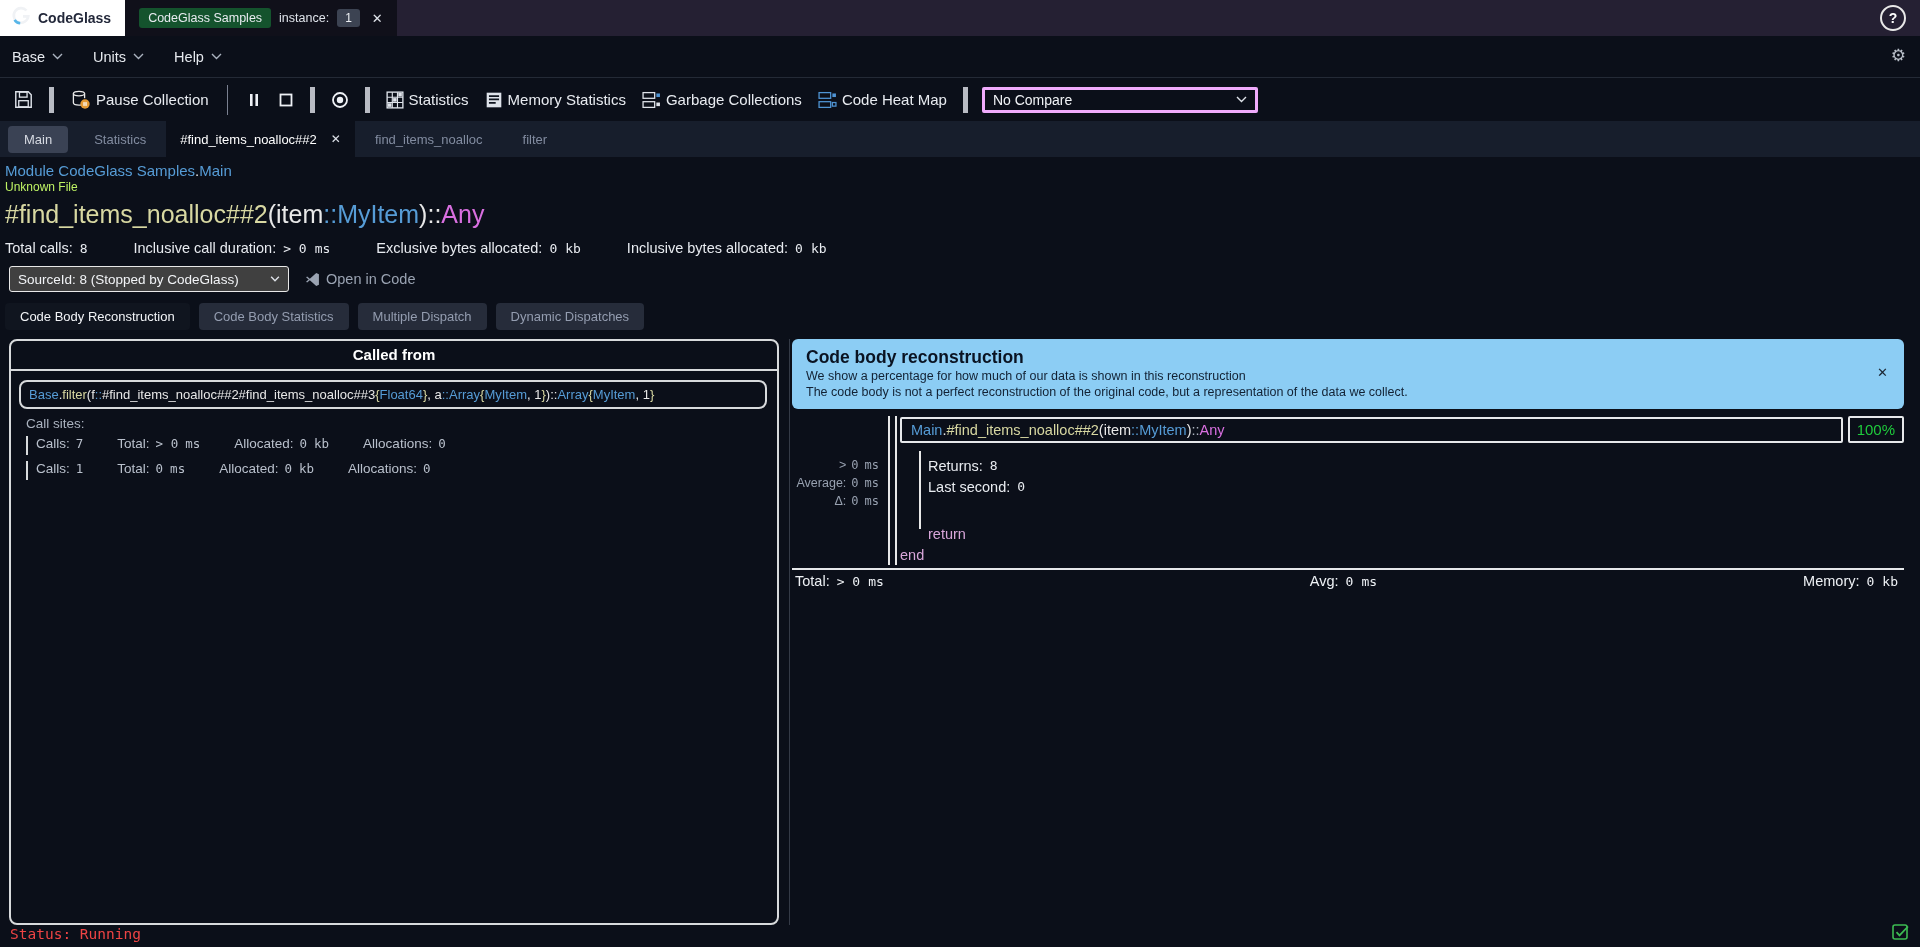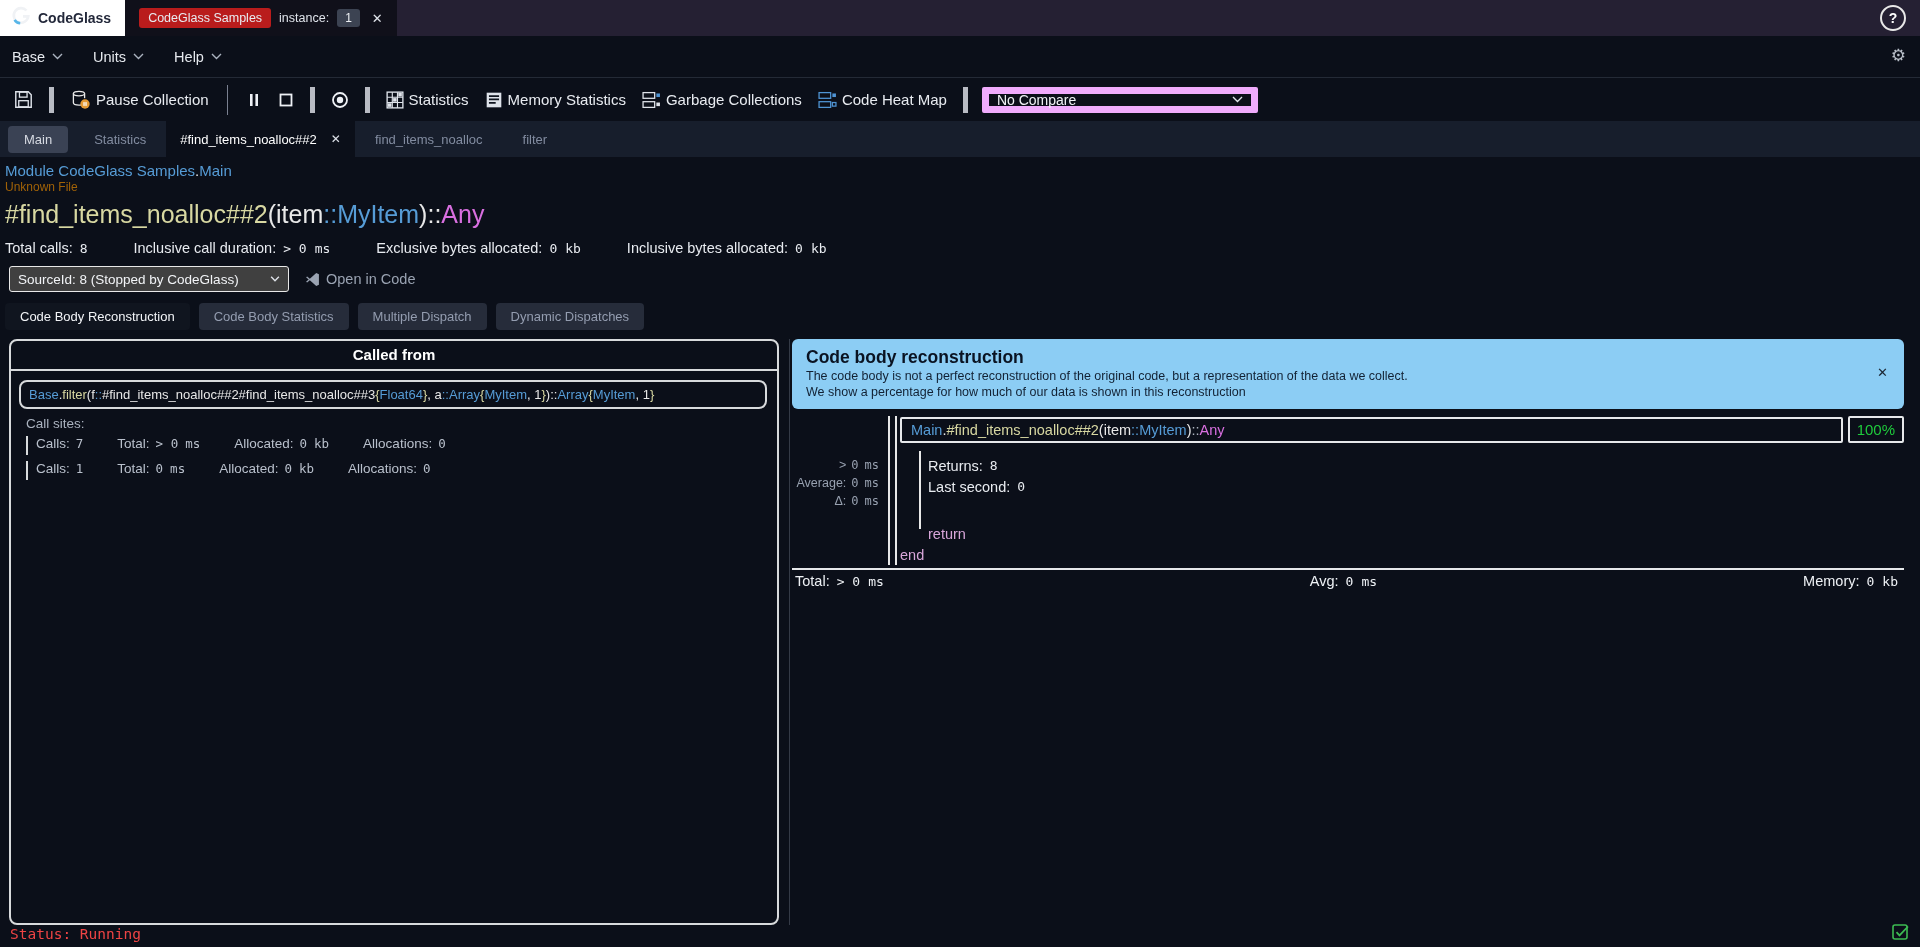--- a/index.html
+++ b/index.html
@@ -17,7 +17,7 @@
   .app-tab { background:#ffffff; display:flex; align-items:center; gap:6px; padding:0 14px 0 10px; }
   .app-name { color:#23283a; font-weight:bold; font-size:14px; }
   .doc-tab { background:#10101a; display:flex; align-items:center; gap:8px; padding:0 14px; }
-  .doc-pill { background:#b91c1c; color:#e8ebf0; font-size:12.5px; padding:3px 9px; border-radius:3px; }
+  .doc-pill { background:#14532d; color:#e8ebf0; font-size:12.5px; padding:3px 9px; border-radius:3px; }
   .inst-label { font-size:12.5px; color:#dfe3ea; }
   .inst-pill { background:#3c4352; color:#eef1f5; font-size:12px; padding:2px 8px; border-radius:3px; }
   .tab-close { color:#dfe3ea; font-size:13px; margin-left:4px; cursor:default; }

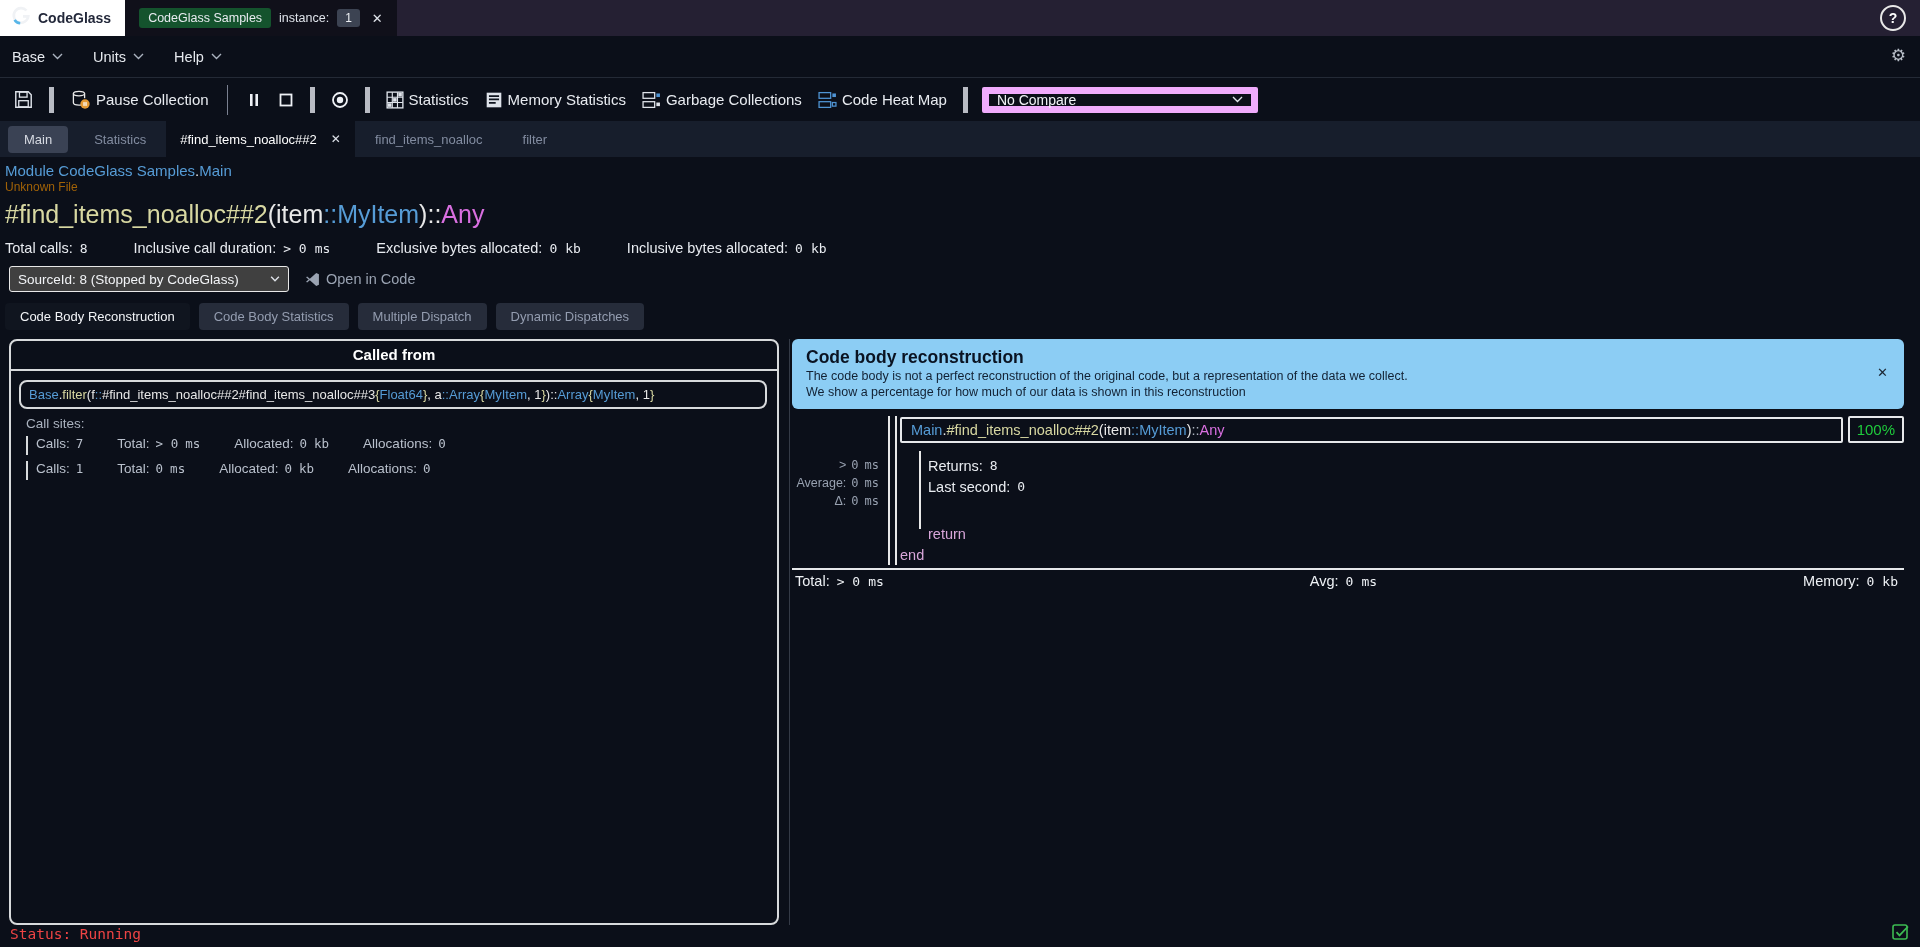--- a/index.html
+++ b/index.html
@@ -36,7 +36,7 @@
   .tbtn svg { display:block; }
   .sep-thick { width:5px; height:26px; background:#b9bcc4; margin:0 8px; }
   .sep-thin { width:1px; height:30px; background:#7a8090; margin:0 10px; }
-  .compare-select { width:276px; height:26px; border:7px solid #f0abfc; border-radius:2px; margin-left:6px;
+  .compare-select { width:276px; height:26px; border:3px solid #f0abfc; border-radius:2px; margin-left:6px;
                     display:flex; align-items:center; justify-content:space-between; padding:0 8px;
                     font-size:14px; color:#f2f4f7; background:#0b0f19;gap:44px; }
 

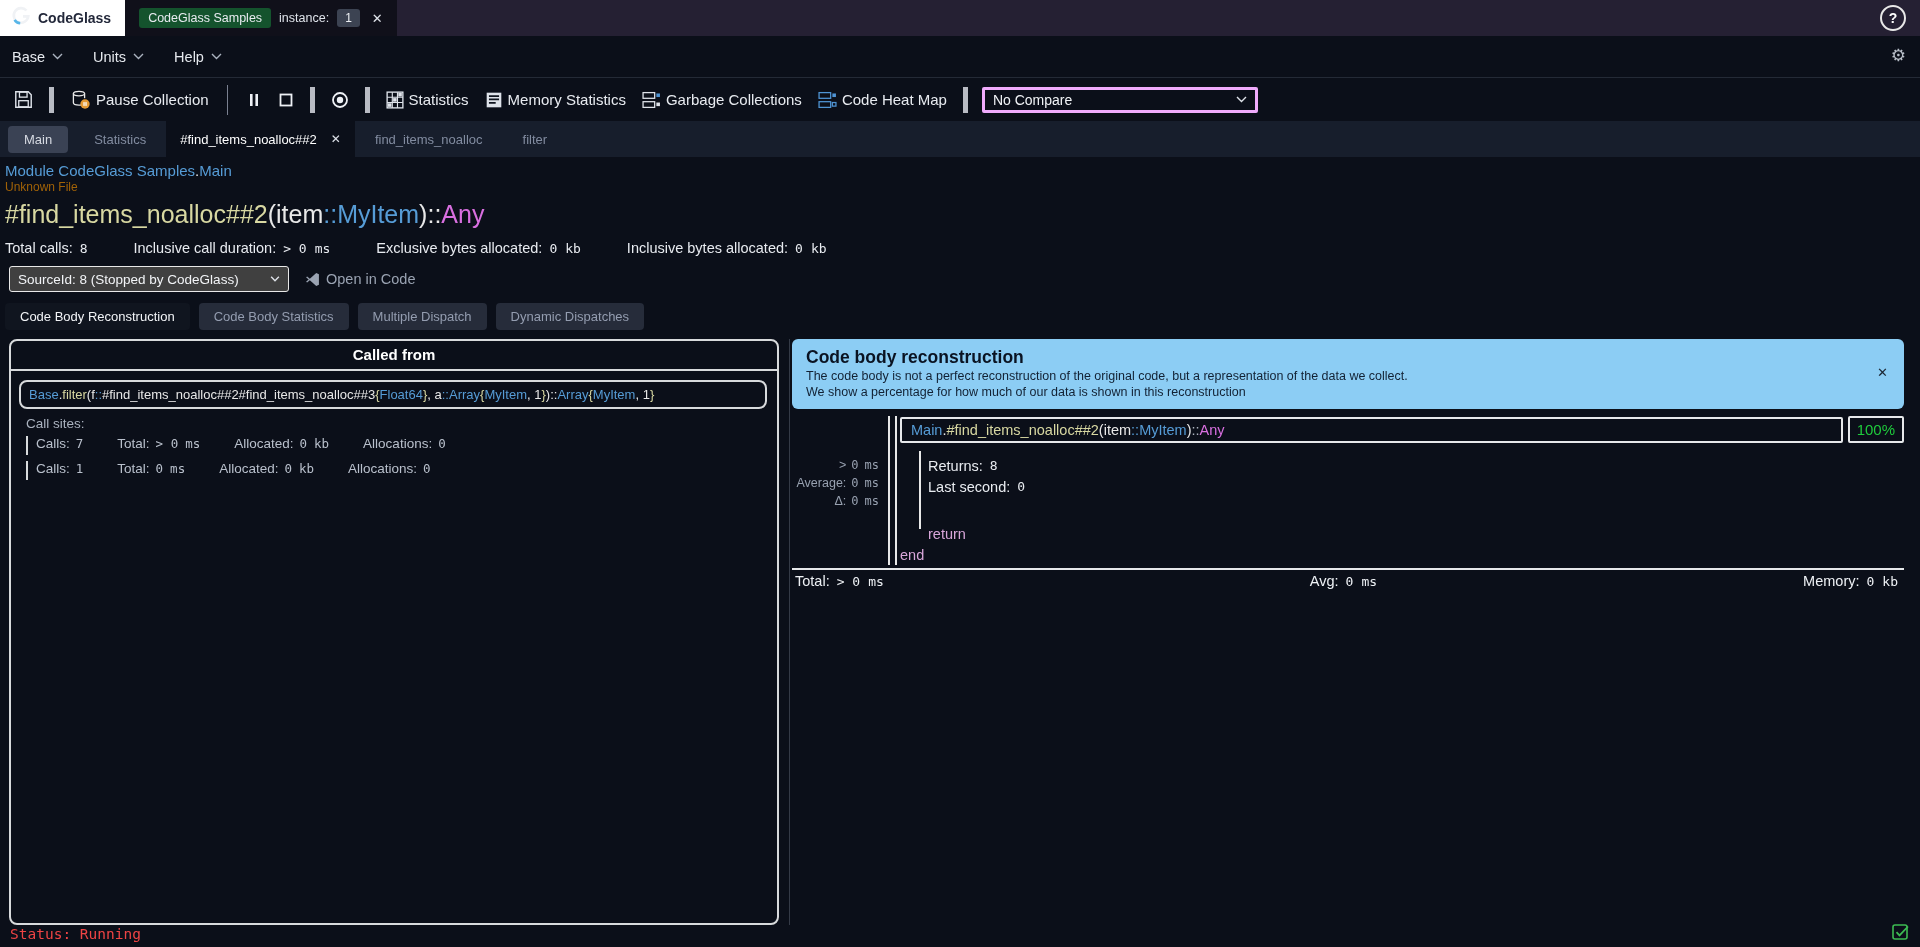--- a/index.html
+++ b/index.html
@@ -52,7 +52,7 @@
   
   .content { padding:5px 0 0 3px; }
   .breadcrumb { font-size:15px; line-height:18px; padding-left:2px; }
-  .file-line { font-size:12px; line-height:15px; color:#a16207; padding-left:2px; }
+  .file-line { font-size:12px; line-height:15px; color:#bef264; padding-left:2px; }
   .signature { font-size:25px; line-height:34px; margin-top:2px; padding-left:2px; }
   .tk-b { color:#569cd6; } .tk-y { color:#d8d8a2; } .tk-w { color:#e8e8e8; }
   .tk-m { color:#d96fe0; } .tk-g { color:#aeb4c0; }

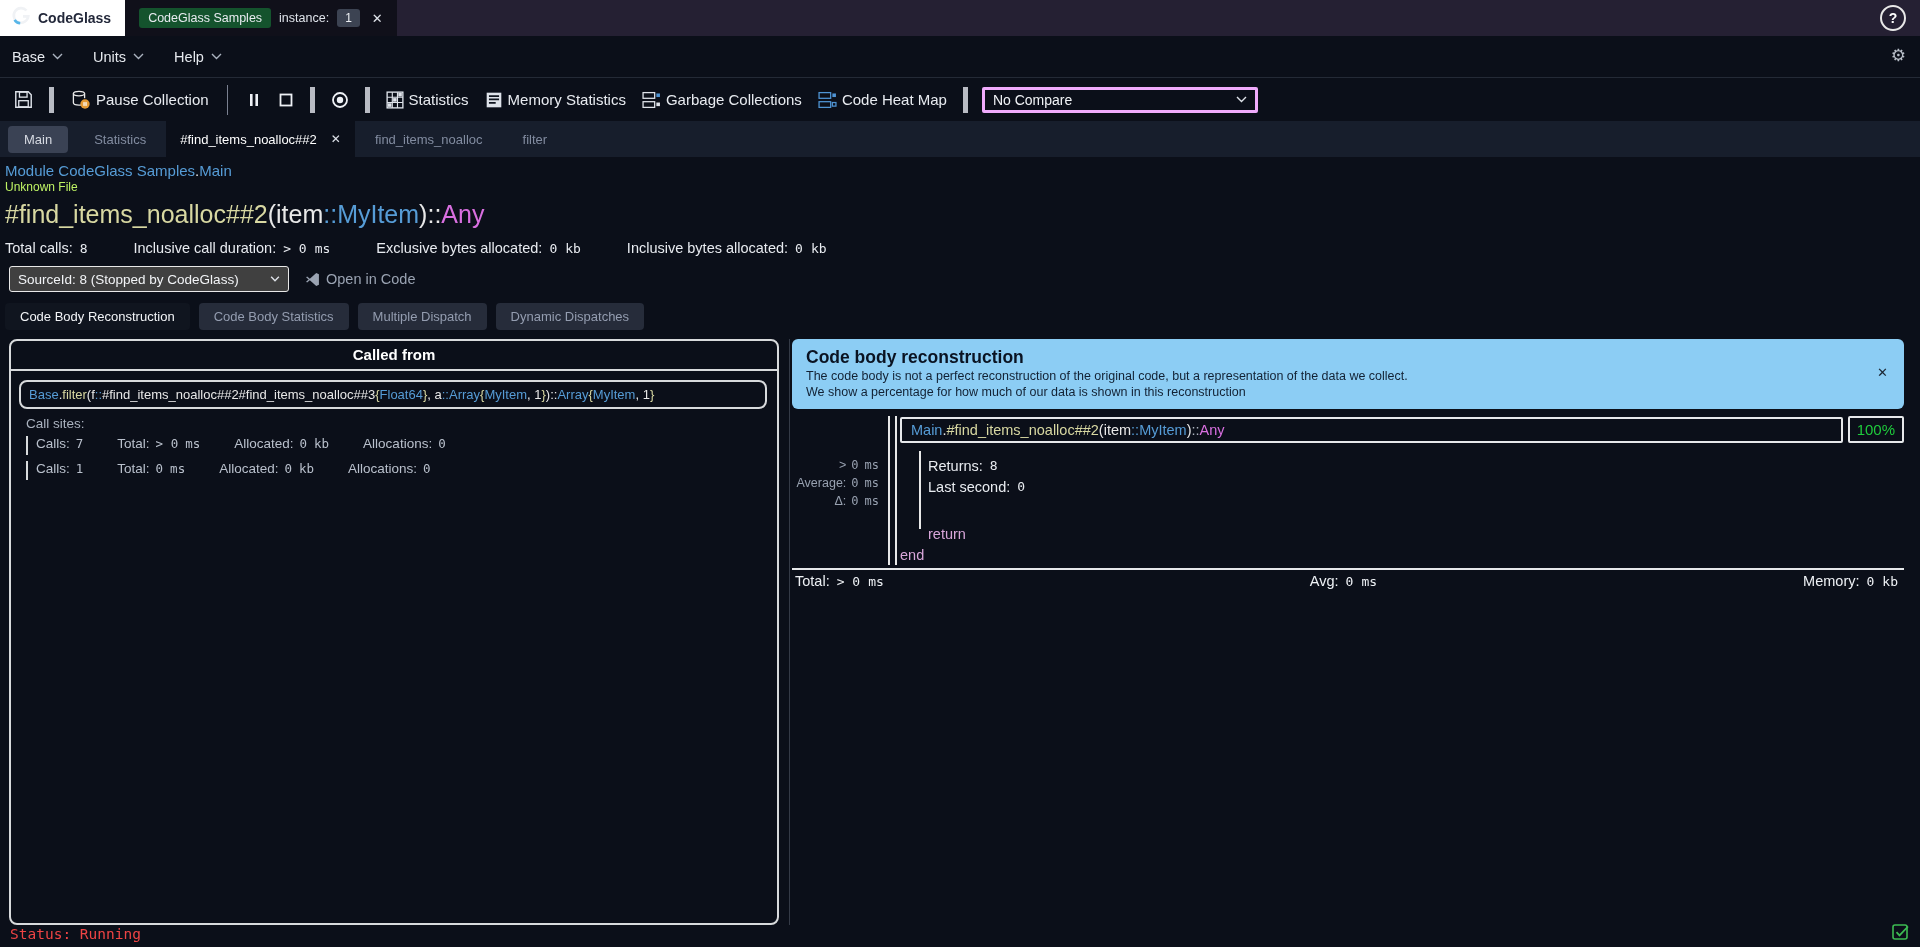--- a/index.html
+++ b/index.html
@@ -362,8 +362,8 @@
     <div class="right-panel">
       <div class="infobox">
         <h2>Code body reconstruction</h2>
+        <p>We show a percentage for how much of our data is shown in this reconstruction</p>
         <p>The code body is not a perfect reconstruction of the original code, but a representation of the data we collect.</p>
-        <p>We show a percentage for how much of our data is shown in this reconstruction</p>
         <span class="info-close">✕</span>
       </div>
 

